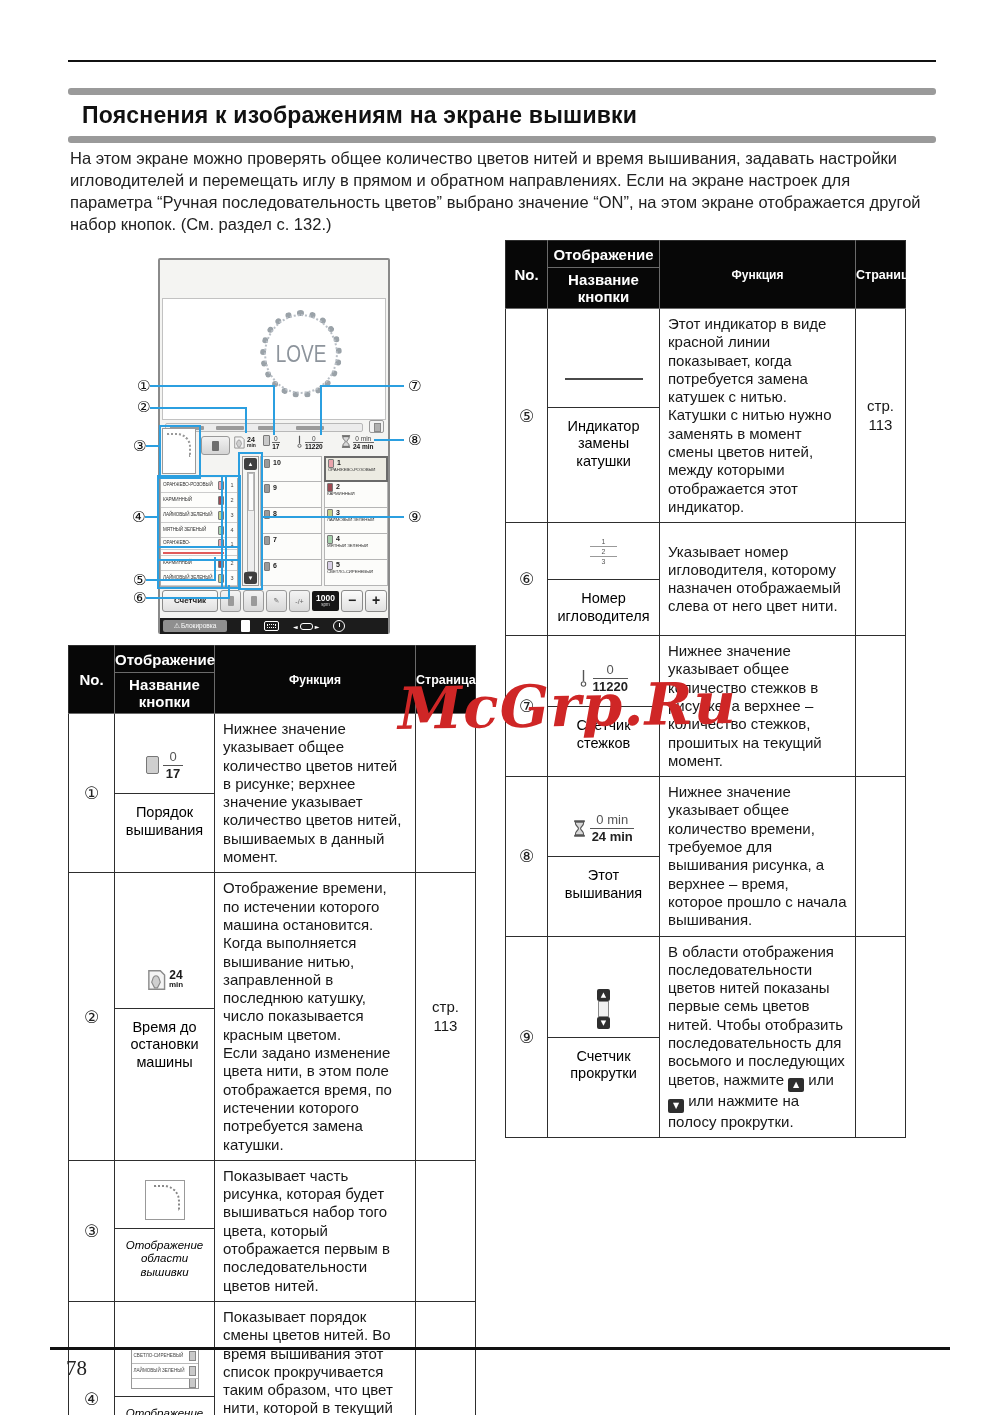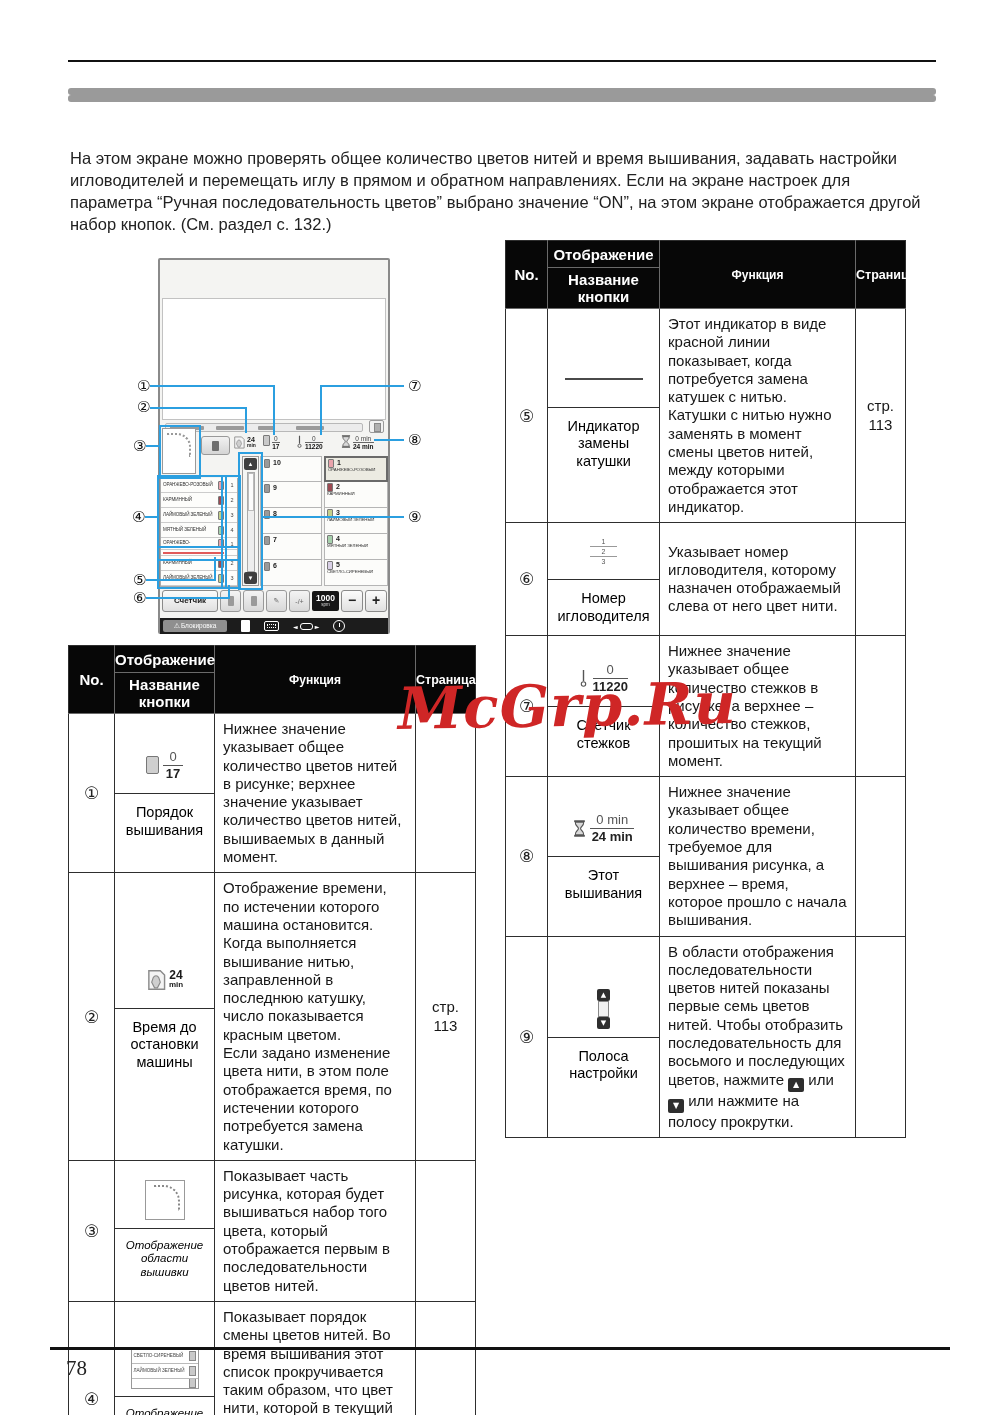--- a/index.html
+++ b/index.html
@@ -159,6 +159,7 @@
 
   <div class="titleblock">
     <div class="gbar"></div>
+    <div class="title">Пояснения к изображениям на экране вышивки</div>
     <div class="gbar"></div>
   </div>
 

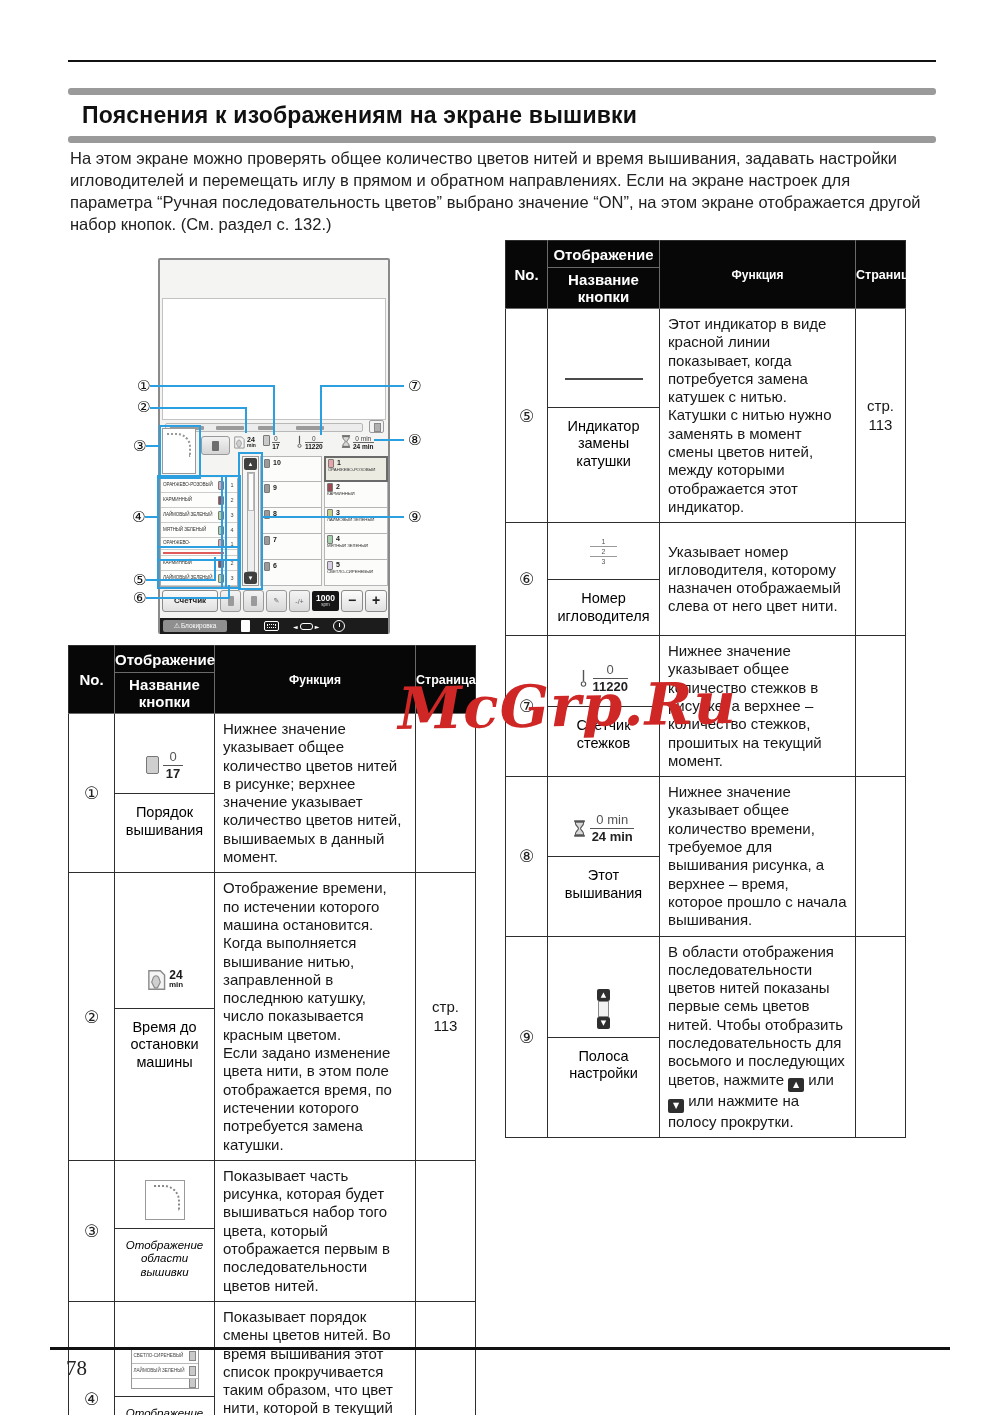--- a/index.html
+++ b/index.html
@@ -169,6 +169,9 @@
     <div id="panel">
 
       <div class="mcanvas"></div>
+      <div class="wreath">
+        <span class="wword">LOVE</span>
+      </div>
 
       <div class="pbar">
         <span class="pseg" style="left:4px;width:34px;"></span>

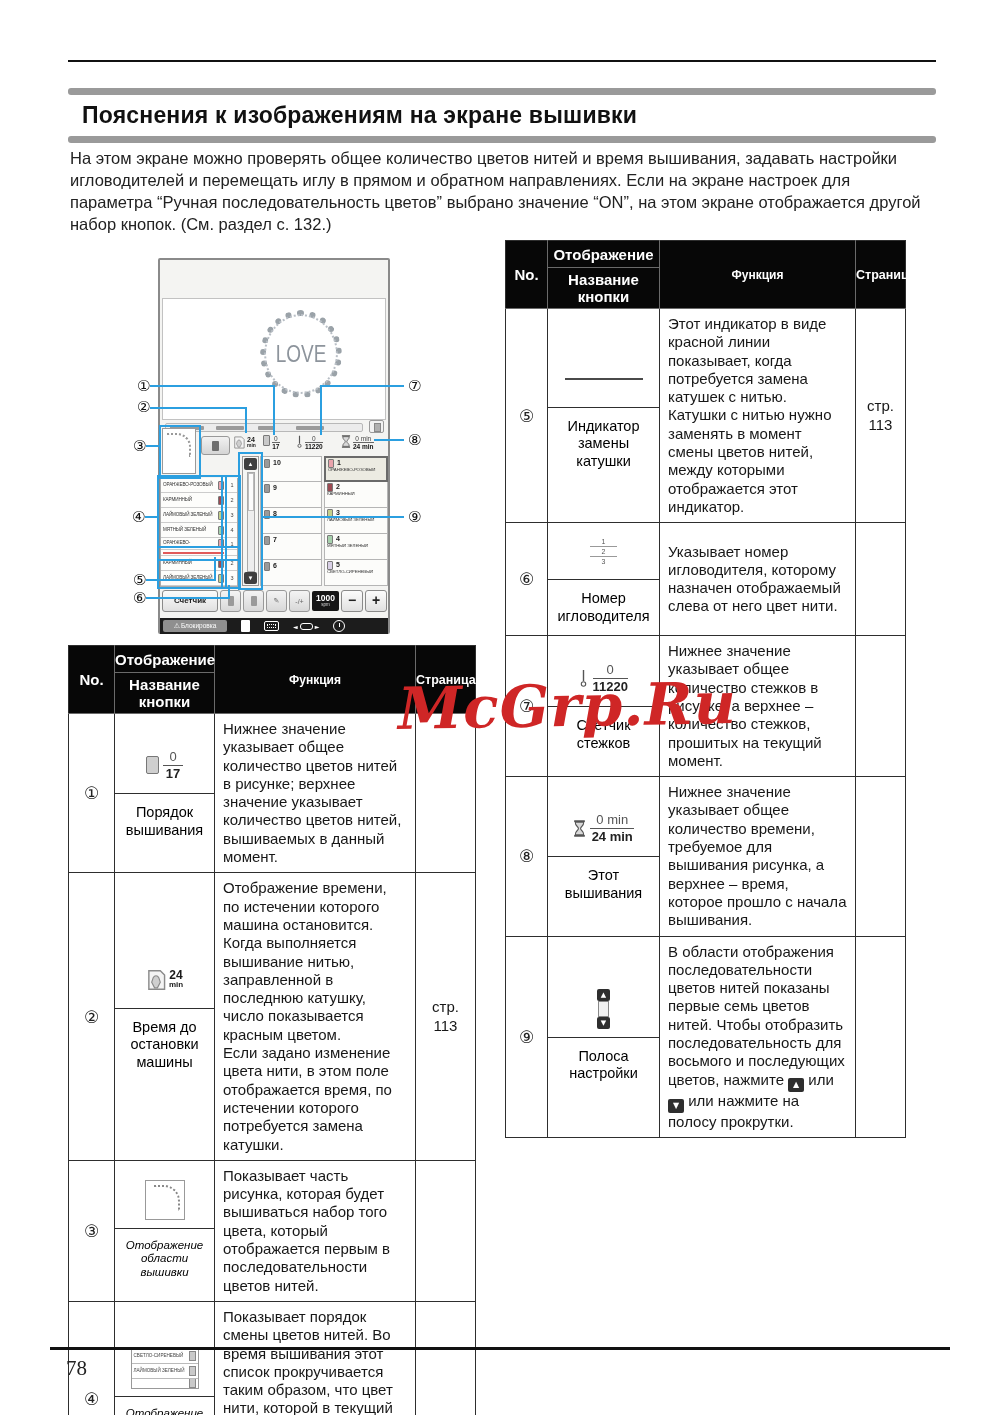--- a/index.html
+++ b/index.html
@@ -484,7 +484,7 @@
                   <b>▼</b>
                 </span>
               </div>
-              <div class="nm">Полоса настройки</div>
+              <div class="nm">Счетчик прокрутки</div>
             </td>
             <td class="fn">
               <div class="fp">В области отображения последовательности цветов нитей показаны первые семь цветов нитей. Чтобы отобразить последовательность для восьмого и последующих цветов, нажмите <span class="inbtn">▲</span> или <span class="inbtn">▼</span> или нажмите на полосу прокрутки.</div>

